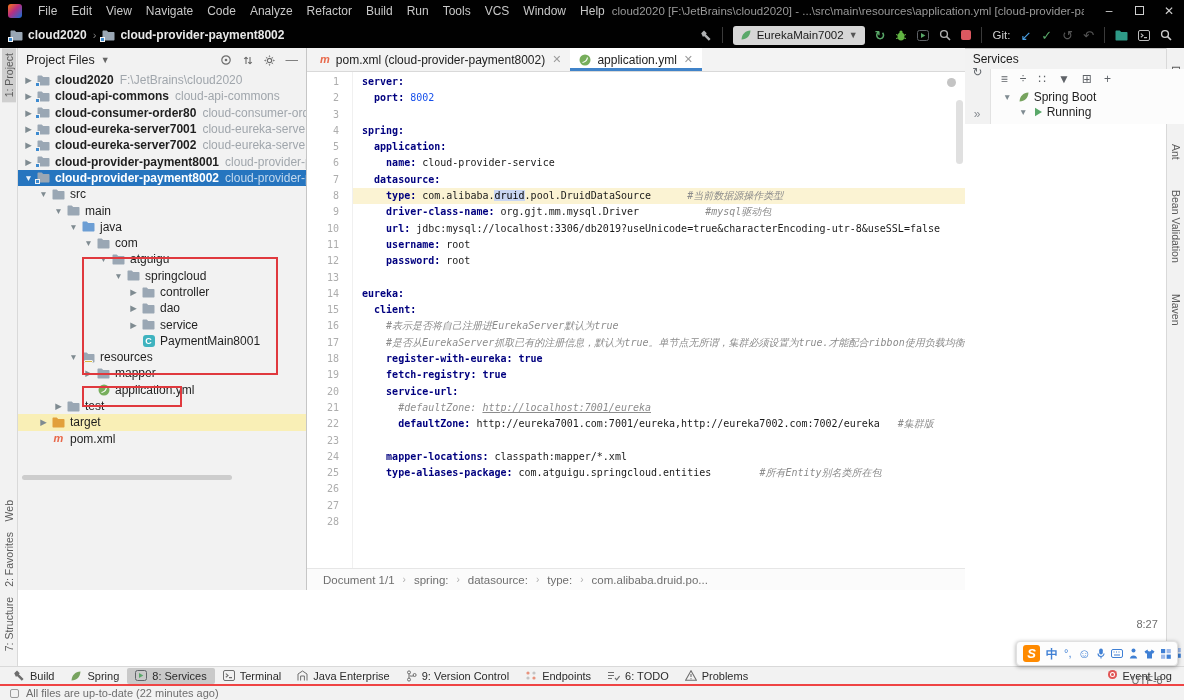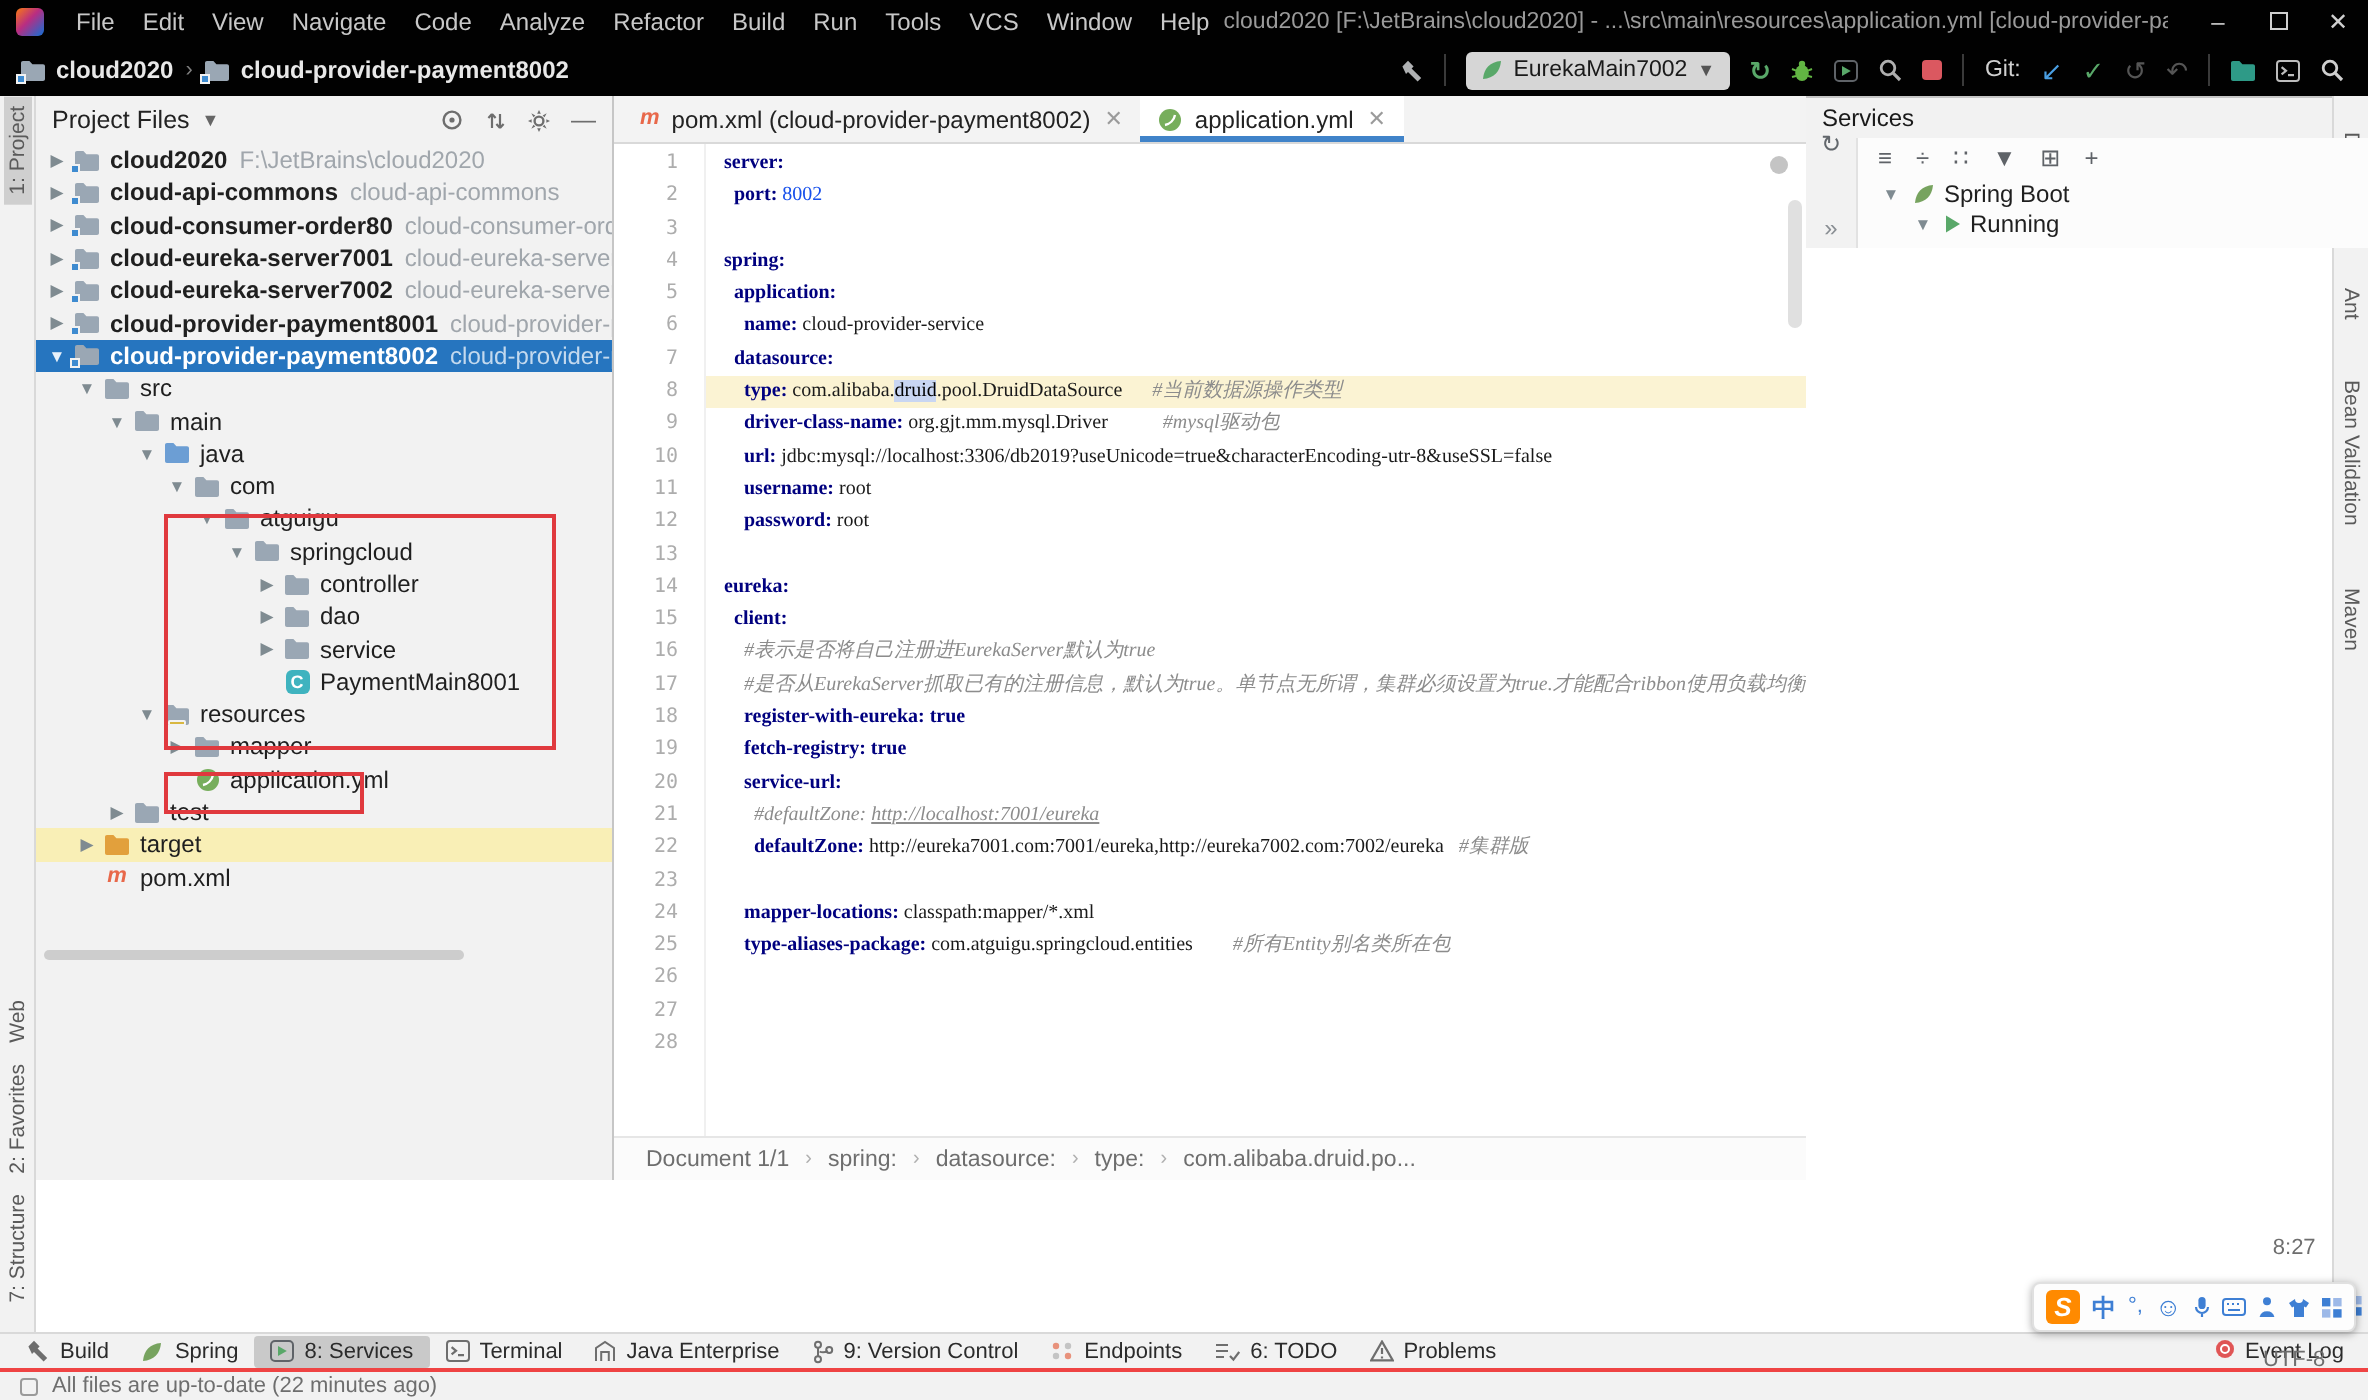--- a/index.html
+++ b/index.html
@@ -84,7 +84,7 @@
                font-size:10px; line-height:16.3px; position:relative; overflow:hidden; }
   .gutter { width:46px; flex:none; text-align:right; padding:2px 13px 0 0; color:#adadad; border-right:1px solid #f0f0f0; }
   .gl { height:16.3px; }
-  .lines { flex:1; padding:2px 0 0 9px; min-width:0;font-family:Liberation Serif, serif; }
+  .lines { flex:1; padding:2px 0 0 9px; min-width:0; }
   .cl { height:16.3px; white-space:pre; }
   .cl.caret { background:#fbf3d3; margin-left:-9px; padding-left:9px; }
   .k  { color:#00007f; font-weight:700; }

